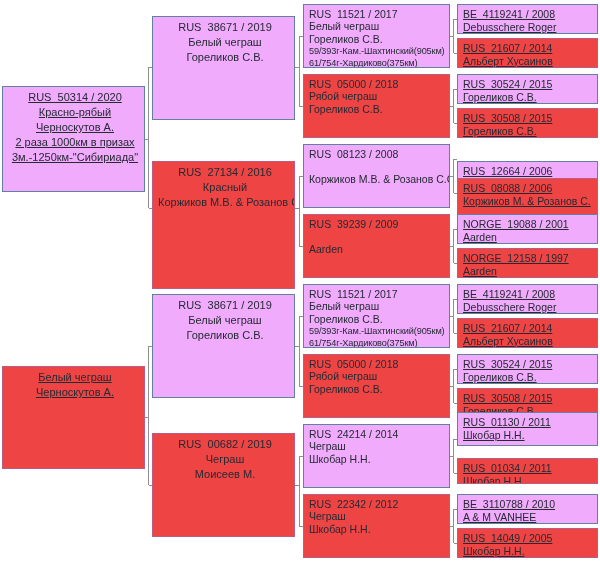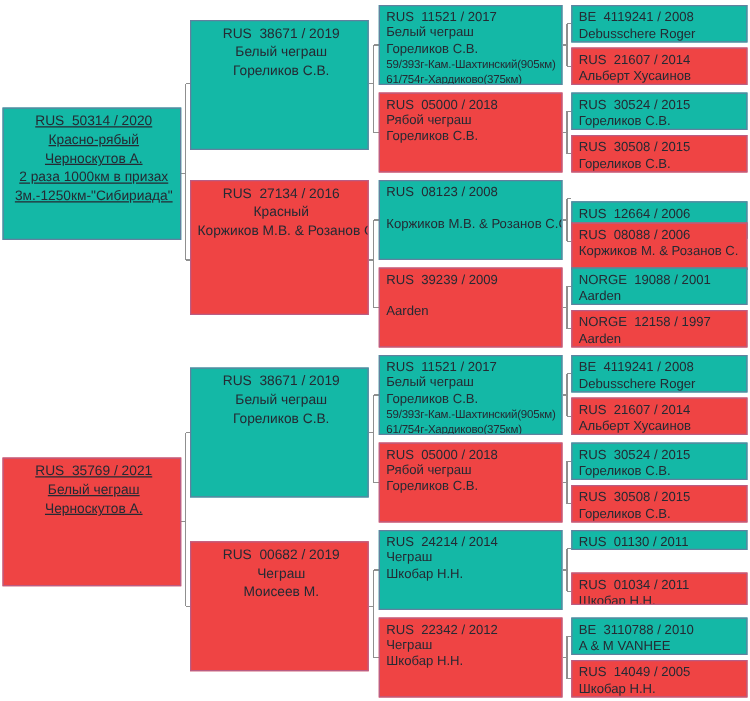--- a/index.html
+++ b/index.html
@@ -7,7 +7,7 @@
   svg.connectors{position:absolute;left:0;top:0;pointer-events:none;}
   .box{position:absolute;box-sizing:border-box;border:1.5px solid;overflow:hidden;
        padding:3px 2px 2px 5px;color:#252a33;}
-  .sire{background:#14b8a6;border-color:#62809f;}
+  .sire{background:#f0abfc;border-color:#62809f;}
   .dam{background:#ef4444;border-color:#b95d84;}
   .c1{left:2px;width:143px;text-decoration:underline;}
   .c2{left:152px;width:143px;}

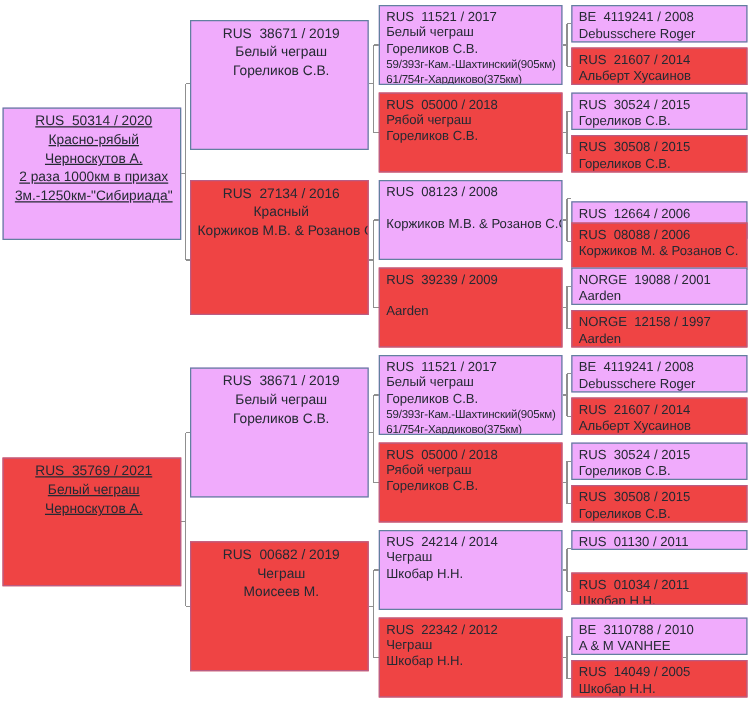--- a/index.html
+++ b/index.html
@@ -16,7 +16,7 @@
   .g1 .bline,.g2 .bline{font-size:11px;line-height:15px;min-height:15px;white-space:pre;text-align:center;}
   .g3 .bline{font-size:10.5px;line-height:12.3px;min-height:12.3px;white-space:pre;}
   .g3 .ach{font-size:9.2px;letter-spacing:-0.15px;}
-  .g4 .bline{font-size:10.5px;line-height:12.6px;min-height:12.6px;white-space:pre;}
+  .g4 .bline{font-size:10.5px;line-height:12.6px;min-height:12.6px;white-space:pre;text-decoration:underline;}
 </style>
 </head>
 <body>

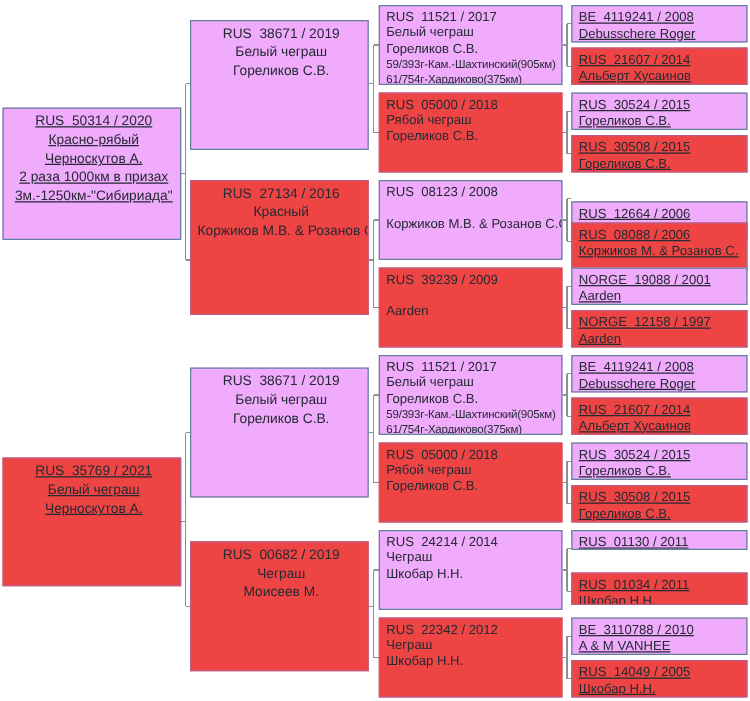--- a/index.html
+++ b/index.html
@@ -60,7 +60,7 @@
     <div class="bline">Белый чеграш</div>
     <div class="bline">Гореликов С.В.</div>
   </div>
-  <div class="box dam c2 g2" style="top:144px;height:108px">
+  <div class="box dam c2 g2" style="top:161px;height:128px">
     <div class="bline">RUS  27134 / 2016</div>
     <div class="bline">Красный</div>
     <div class="bline">Коржиков М.В. &amp; Розанов С.С.</div>

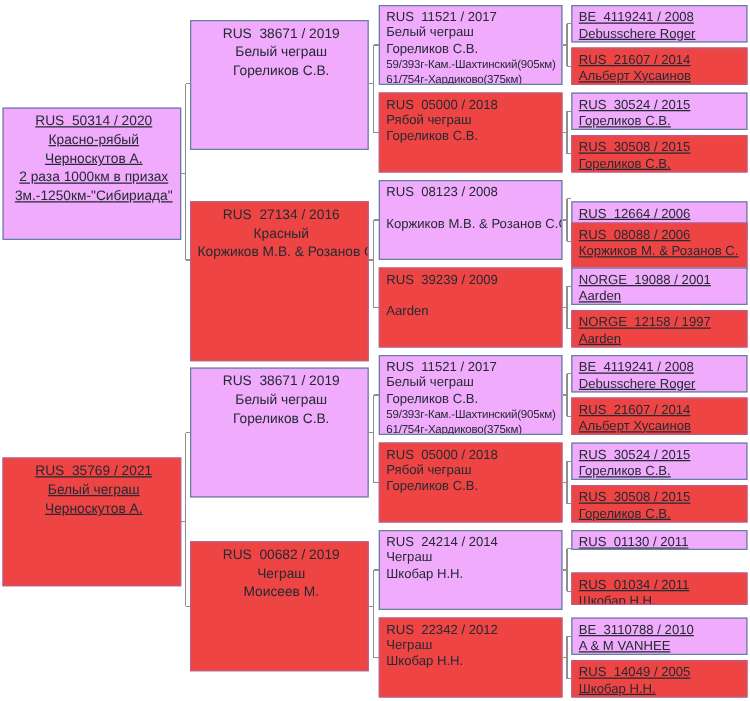--- a/index.html
+++ b/index.html
@@ -50,7 +50,6 @@
     <div class="bline">3м.-1250км-"Сибириада"</div>
   </div>
   <div class="box dam c1 g1" style="top:366px;height:103px">
-    <div class="bline">RUS  35769 / 2021</div>
     <div class="bline">Белый чеграш</div>
     <div class="bline">Черноскутов А.</div>
   </div>

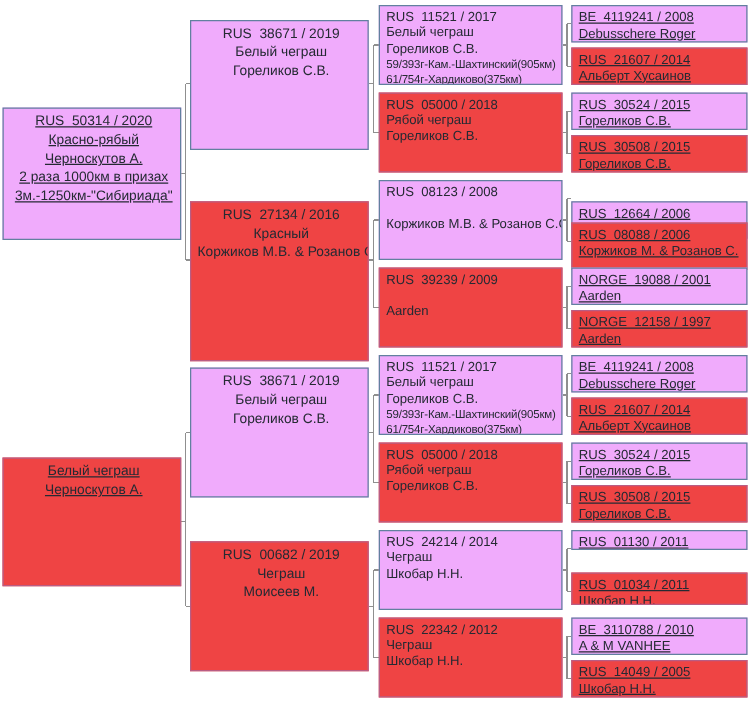--- a/index.html
+++ b/index.html
@@ -168,7 +168,7 @@
     <div class="bline">RUS  30508 / 2015</div>
     <div class="bline">Гореликов С.В.</div>
   </div>
-  <div class="box sire c4 g4" style="top:424px;height:16px">
+  <div class="box sire c4 g4" style="top:412px;height:34px">
     <div class="bline">RUS  01130 / 2011</div>
     <div class="bline">Шкобар Н.Н.</div>
   </div>

